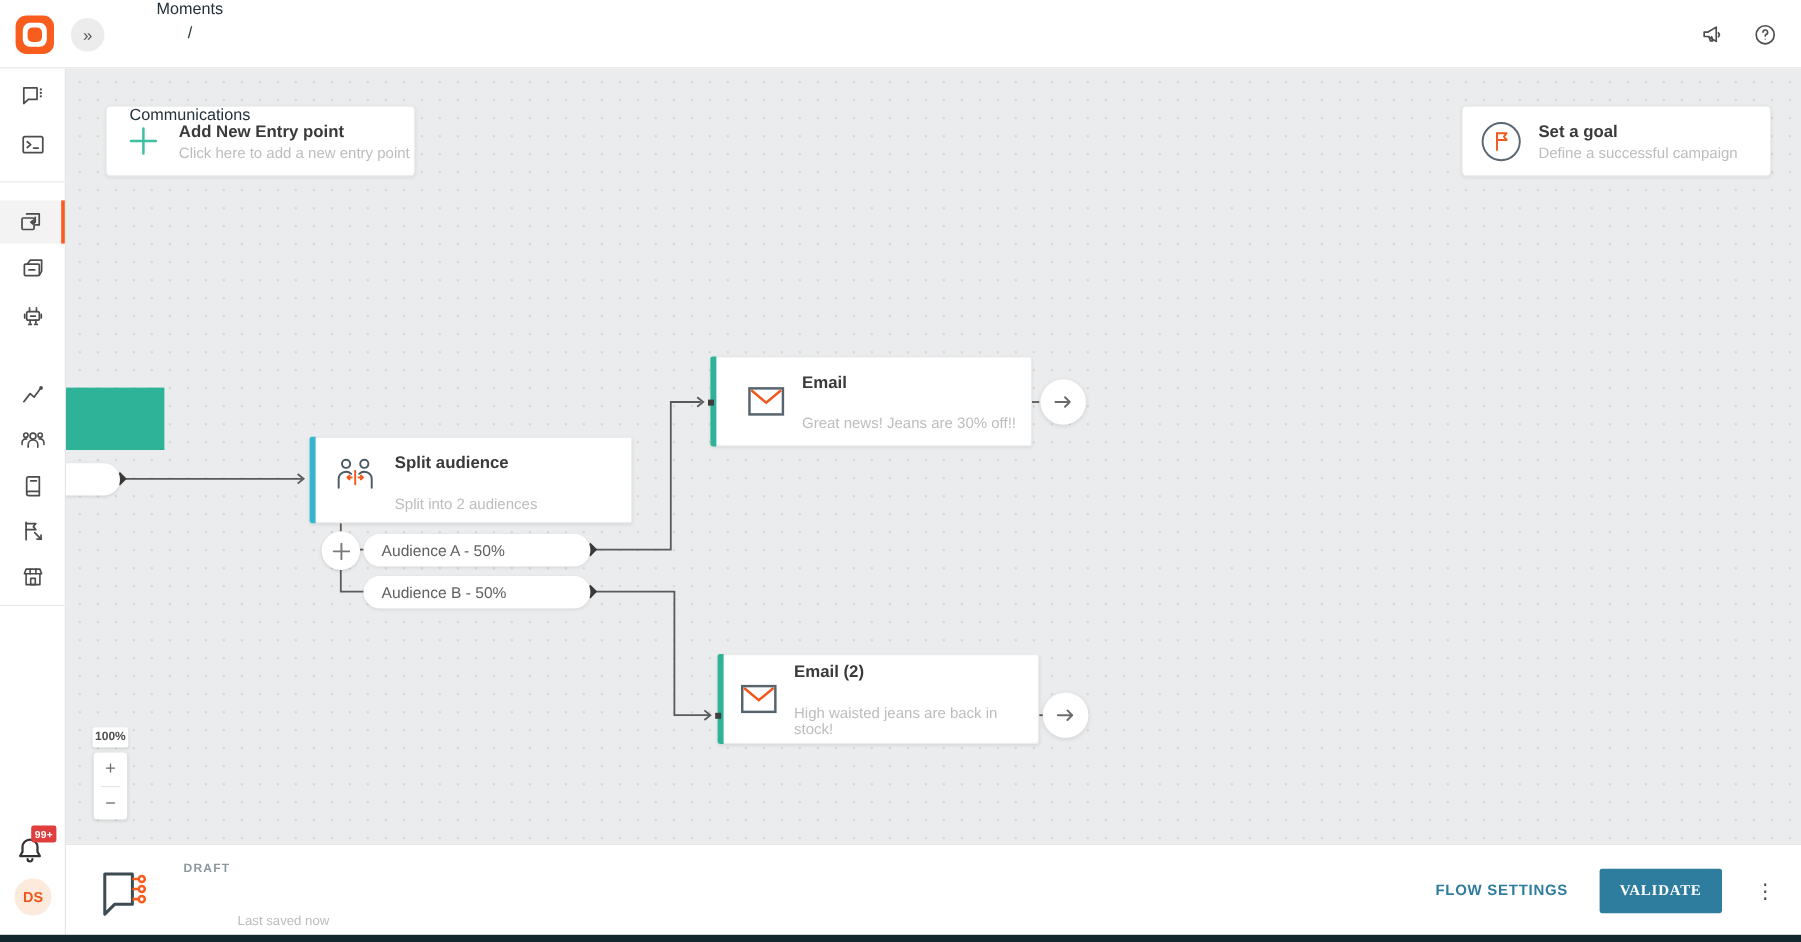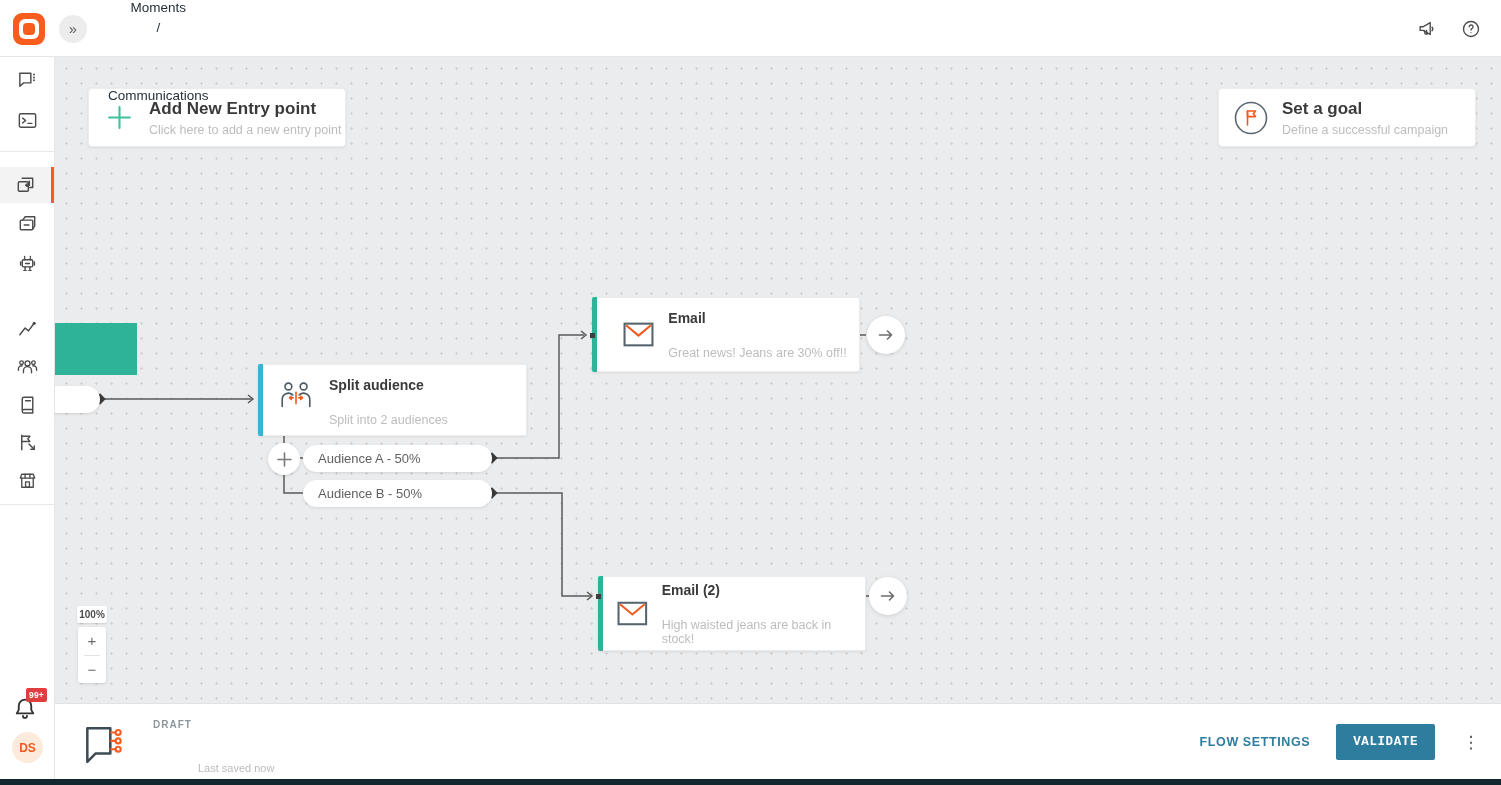--- a/index.html
+++ b/index.html
@@ -34,7 +34,7 @@
 
   .card { position:absolute; background:#fff; border:1px solid #ececec; border-radius:4px; box-shadow:0 1px 3px rgba(0,0,0,.07);
           display:flex; align-items:center; z-index:2; cursor:pointer; }
-  .card .txt .t1 { font-size:17px; font-weight:bold; color:#3a3a3a; }
+  .card .txt .t1 { font-size:14px; font-weight:bold; color:#3a3a3a; }
   .card .txt .t2 { font-size:12.5px; color:#bdbdbd; margin-top:4px; }
   .entry-card { left:33px; top:31px; width:258px; height:59px; }
   .entry-card .plus-ic { margin:0 16px 0 17px; }

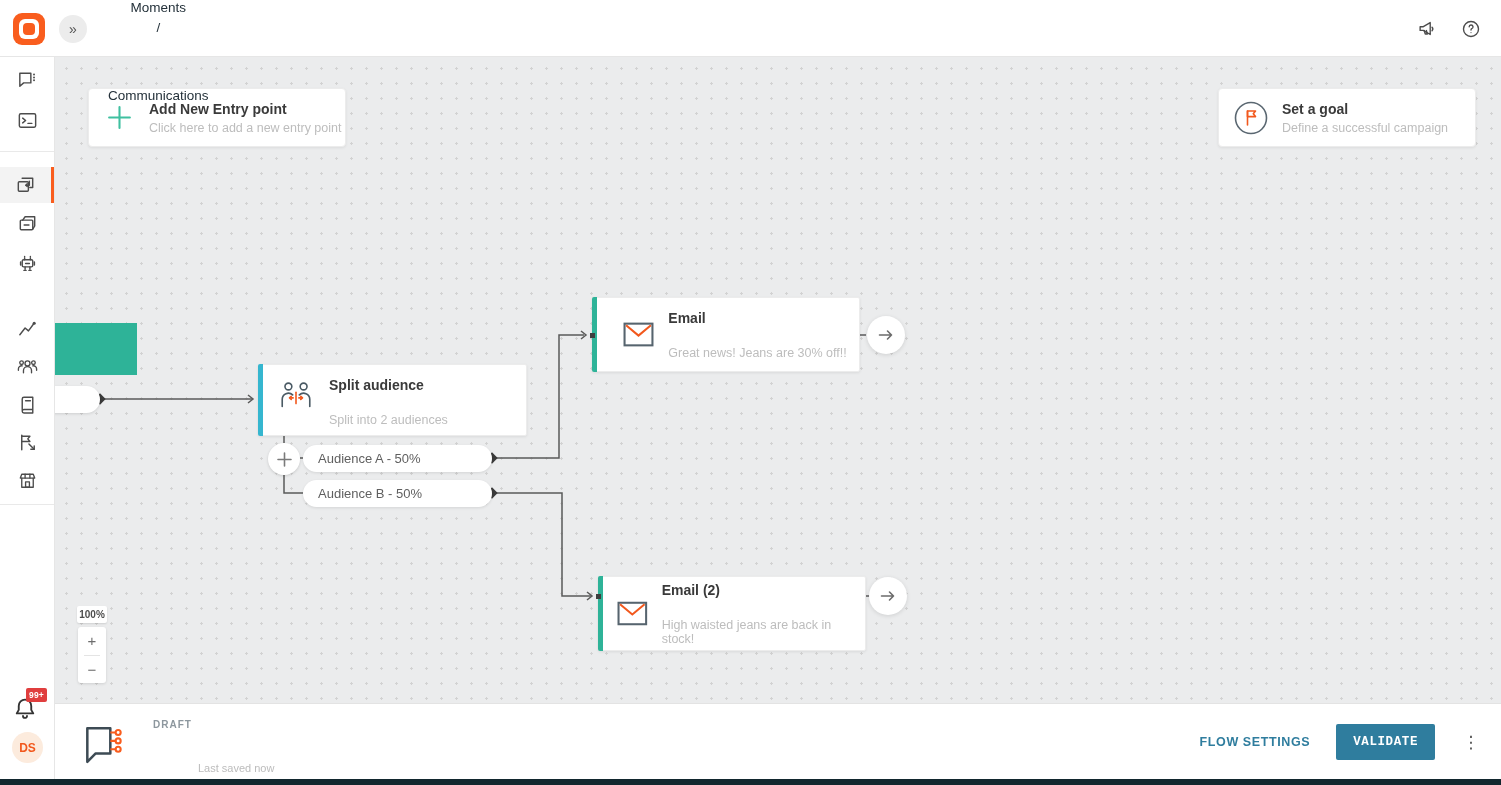--- a/index.html
+++ b/index.html
@@ -49,7 +49,7 @@
   .split-node  { left:203px; top:307px; width:269px; height:72px; align-items:flex-start; padding-top:12px; }
   .split-node .bar { background:#35b6cf; }
   .email-node-1 { left:537px; top:240px; width:268px; height:75px;justify-content:center; }
-  .email-node-2 { left:543px; top:519px; width:268px; height:75px; }
+  .email-node-2 { left:543px; top:488px; width:268px; height:75px; }
   .email-node-1 .bar, .email-node-2 .bar { background:#2eb398; }
   .node .nicon { margin:0 14px 0 18px; }
   .nub { position:absolute; width:5px; height:5px; background:#3e3e3e; z-index:3; }

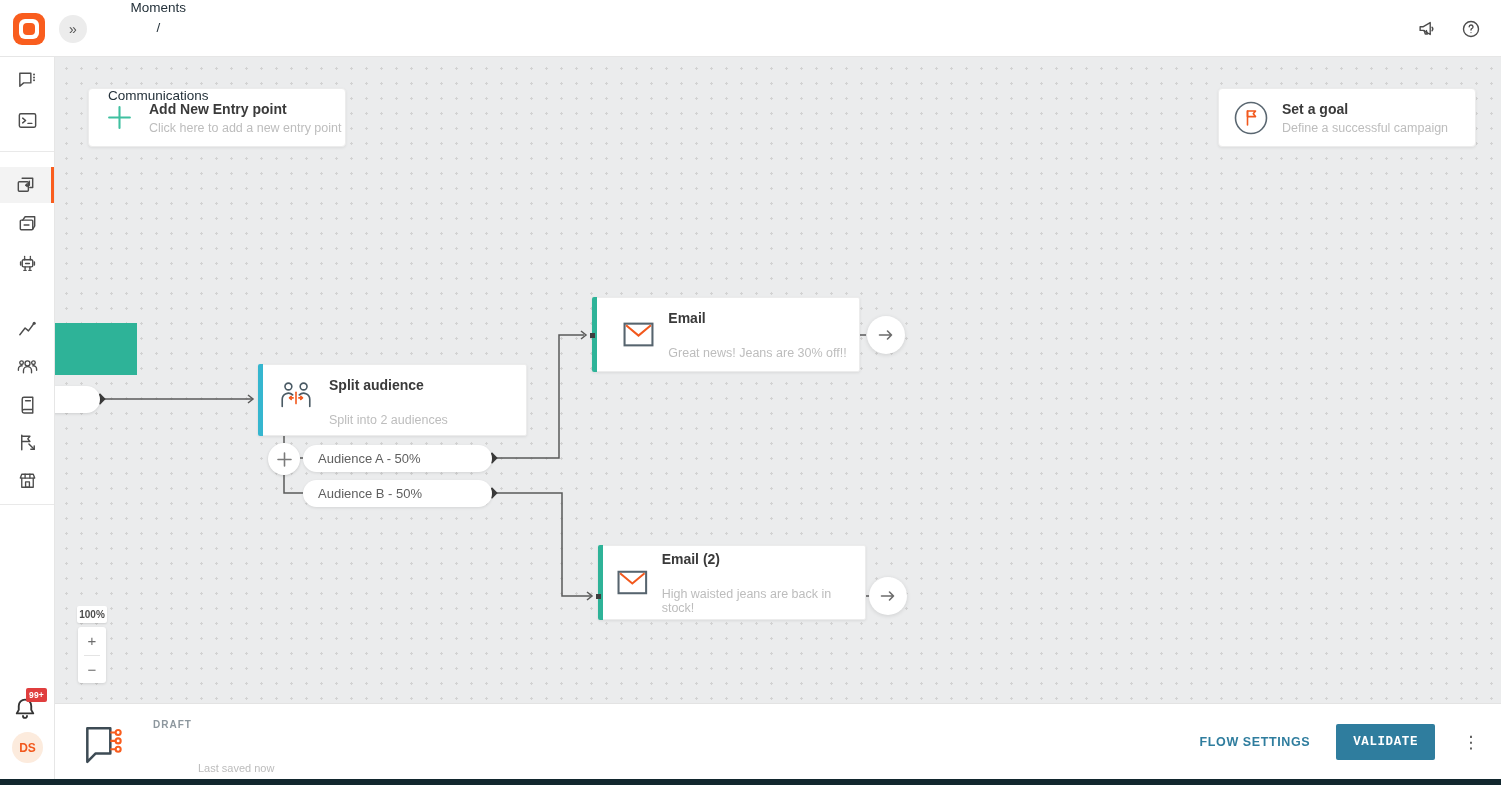--- a/index.html
+++ b/index.html
@@ -89,7 +89,7 @@
   .bb-actions { position:absolute; right:20px; top:0; height:76px; display:flex; align-items:center; gap:26px; }
   .flow-settings { font-size:12.5px; font-weight:bold; letter-spacing:.6px; color:#2f7d9e; cursor:pointer; }
   .validate-btn { background:#2f7d9e; color:#fff; font-size:12.5px; font-weight:bold; letter-spacing:.6px; border:none;
-                  padding:11px 17px; border-radius:2px; cursor:pointer; font-family:Liberation Mono, monospace; }
+                  padding:11px 17px; border-radius:2px; cursor:pointer; font-family:Liberation Serif, serif; }
   .kebab { color:#4f4f4f; font-size:17px; width:20px; text-align:center; cursor:pointer; }
 
   .bottom-strip { position:absolute; left:0; top:779px; width:1501px; height:6px; background:#12272e; z-index:30; }

